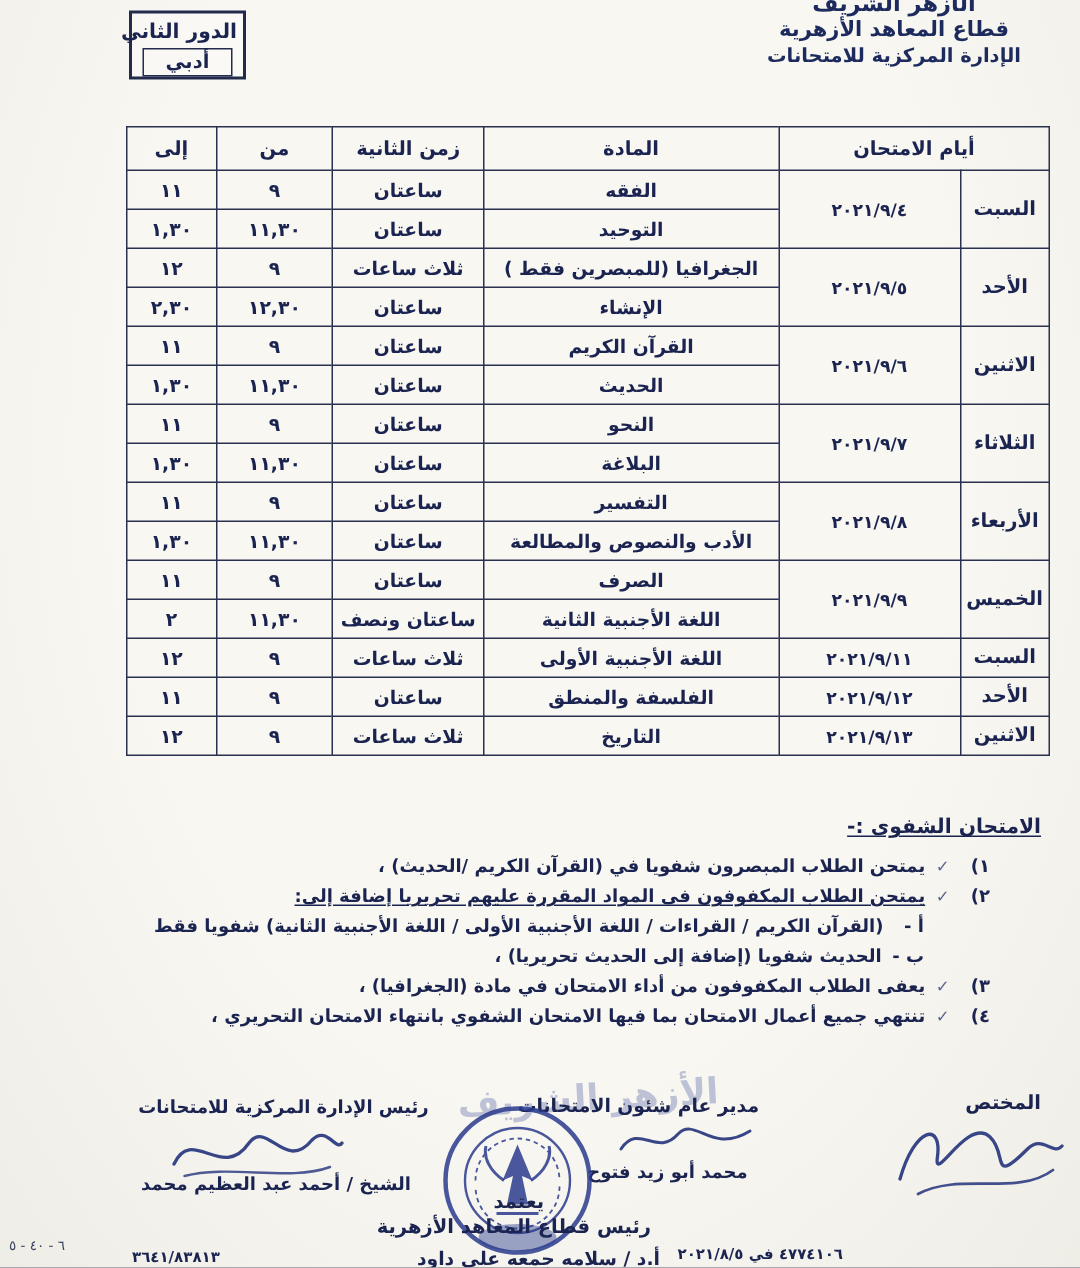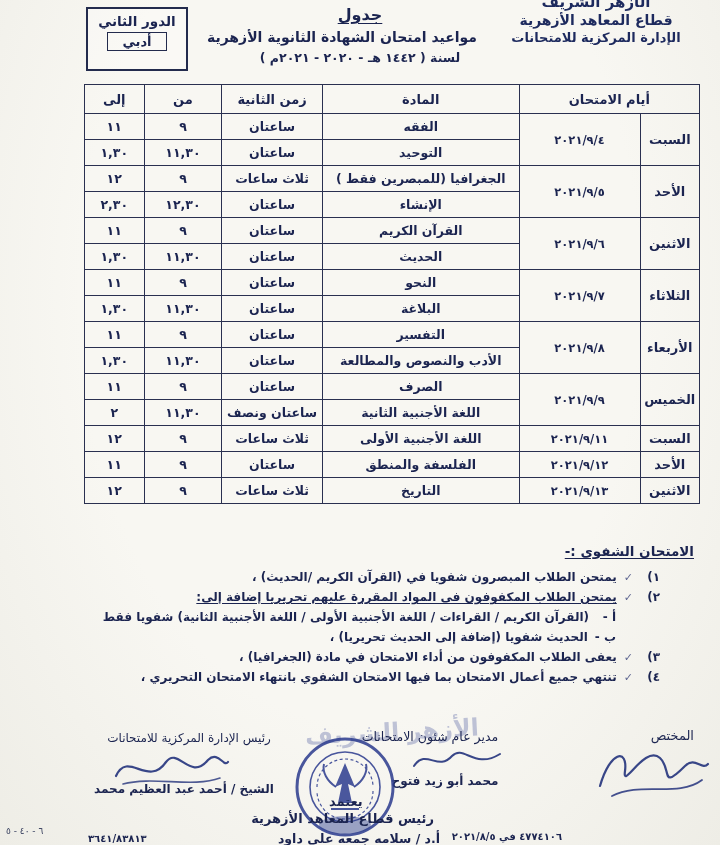--- a/index.html
+++ b/index.html
@@ -16,7 +16,7 @@
   .lh2 { font-size:14px; margin-top:1px; white-space:nowrap; }
   .lh3 { font-size:13px; margin-top:2px; letter-spacing:.5px; white-space:nowrap; }
   
-  .round-box { position:absolute; top:7px; left:86px; width:102px; border:2px solid #232b4d; padding:4px 4px 18px; text-align:center; background:rgba(255,255,255,.25); }
+  .round-box { position:absolute; top:7px; left:86px; width:78px; border:2px solid #232b4d; padding:4px 4px 0; text-align:center; background:rgba(255,255,255,.25); }
   .round-title { font-size:13.5px; font-weight:bold; white-space:nowrap; }
   .round-sub { margin:3px auto 0; width:60px; border:1.7px solid #232b4d; font-size:13px; font-weight:bold; padding:1px 0; }
   

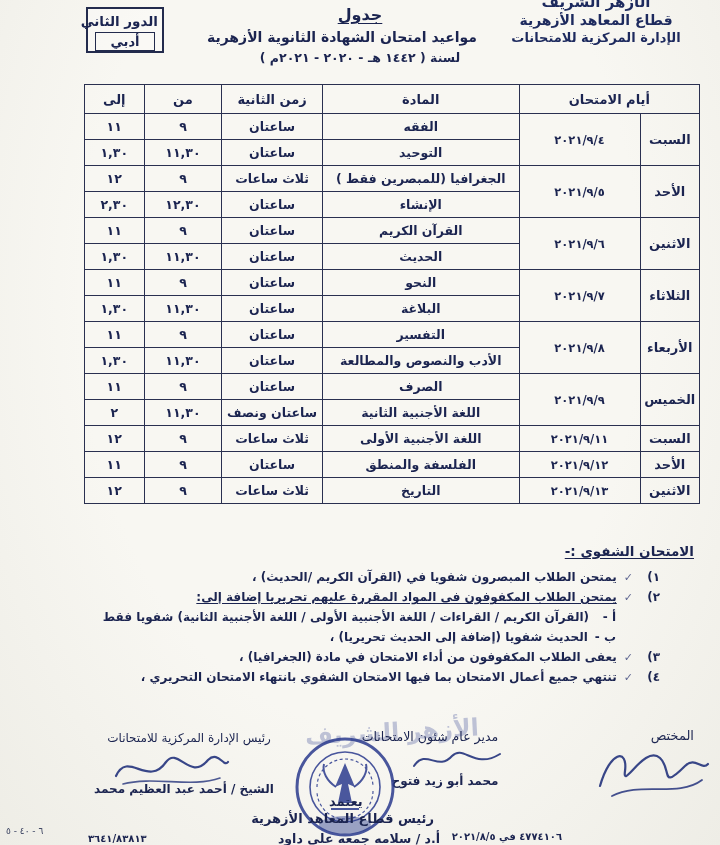--- a/index.html
+++ b/index.html
@@ -70,11 +70,6 @@
     <div class="round-sub">أدبي</div>
   </div>
 
-  <div class="heading">
-    <div class="h-word">جدول</div>
-    <div class="h-line2">مواعيد امتحان الشهادة الثانوية الأزهرية</div>
-    <div class="h-line3">لسنة ( ١٤٤٢ هـ - ٢٠٢٠ - ٢٠٢١م )</div>
-  </div>
 
   <table class="exam-table" dir="rtl">
     <colgroup>

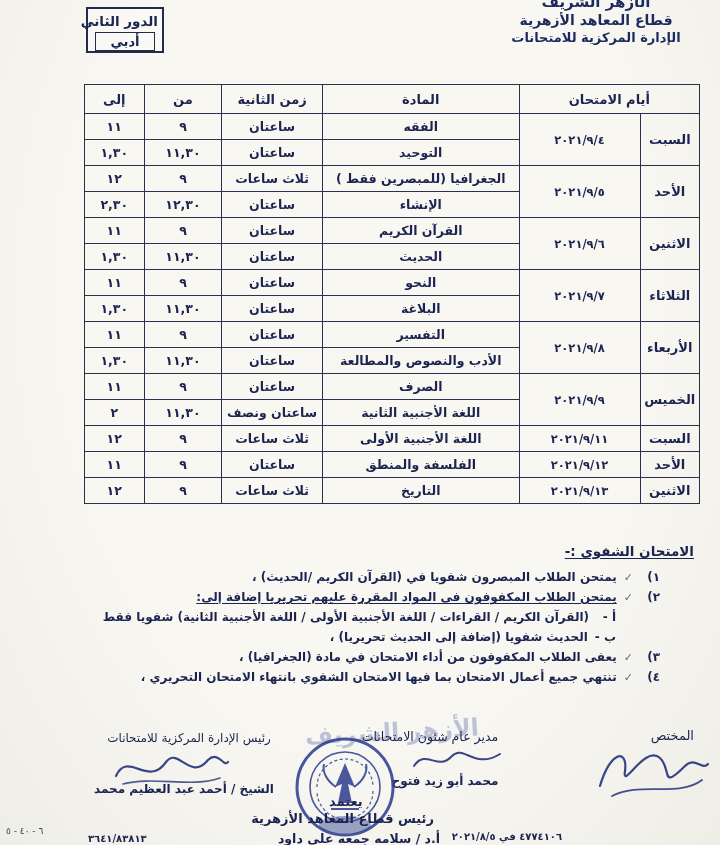--- a/index.html
+++ b/index.html
@@ -42,7 +42,7 @@
   .u { text-decoration:underline; text-underline-offset:2px; }
   
   .abs { position:absolute; }
-  .sig-title { font-weight:normal; font-size:12.5px; white-space:nowrap; }
+  .sig-title { font-weight:bold; font-size:12.5px; white-space:nowrap; }
   .sig-name  { font-weight:bold; font-size:12px; white-space:nowrap; text-align:center; }
   .wm { position:absolute; top:718px; left:305px; font-size:24px; font-weight:bold; color:#2b3b8e; opacity:.28; transform:rotate(-3deg); white-space:nowrap; }
   .approve    { position:absolute; top:794px; left:329px; font-size:13px; font-weight:bold; z-index:3; }

